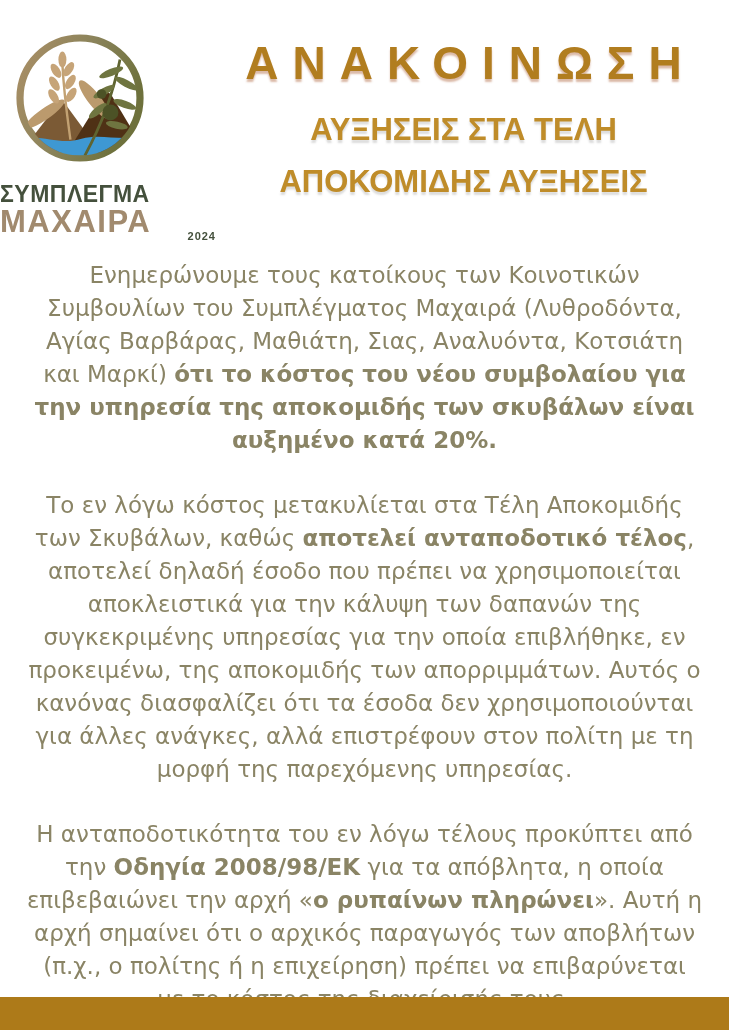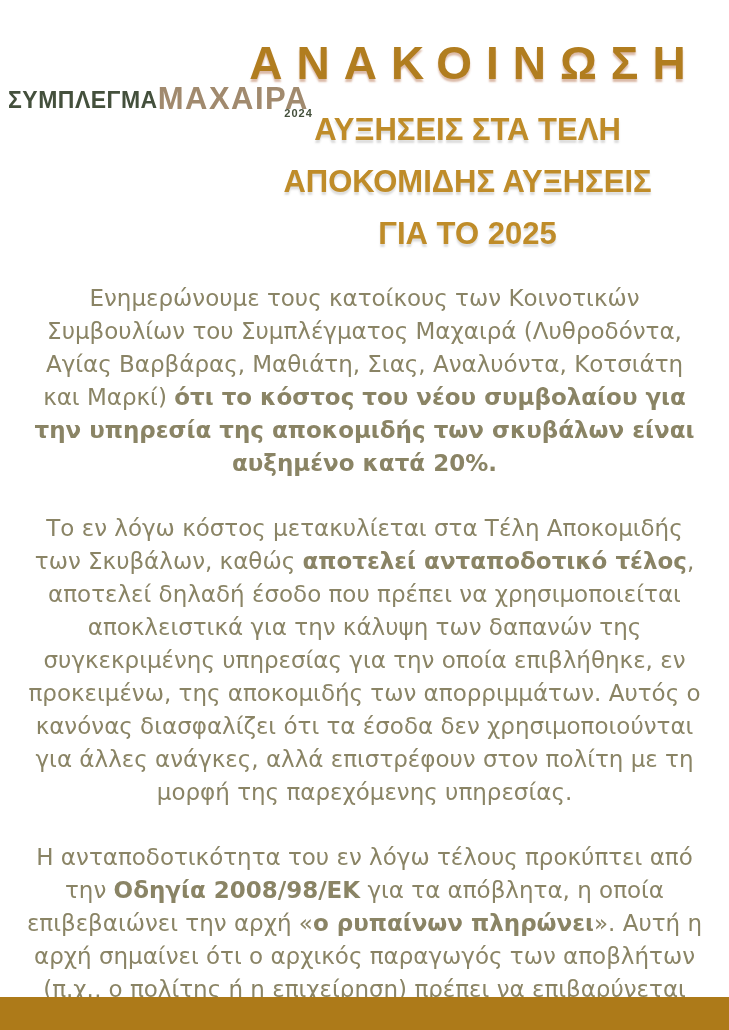--- a/index.html
+++ b/index.html
@@ -16,9 +16,8 @@
   .header { display:flex; align-items:flex-start; padding-top:14px; }
   .logo-block {
     flex:0 0 212px; width:212px;
-    display:flex; align-items:center;
+    display:flex; flex-direction:column; 
     padding-top:4px;
-    margin-left:8px;
   }
   .logo-emblem { width:160px; height:160px; display:block; }
   .logo-line1 {

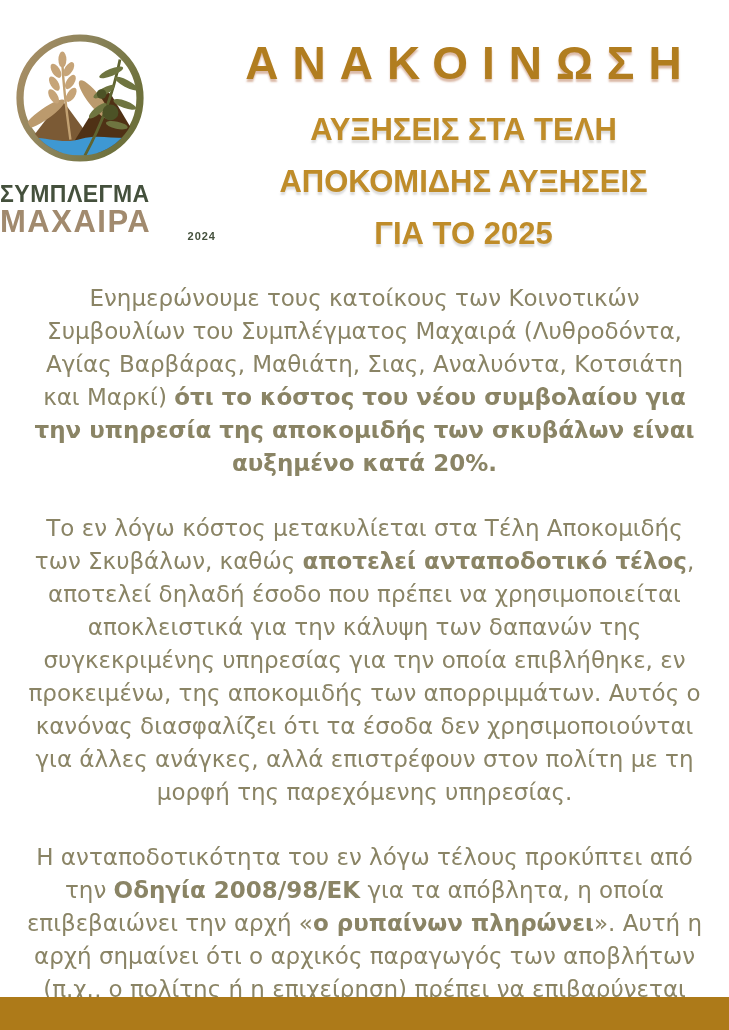--- a/index.html
+++ b/index.html
@@ -142,7 +142,6 @@
       <h2 class="page-subtitle">
         <div>ΑΥΞΗΣΕΙΣ ΣΤΑ ΤΕΛΗ</div>
         <div>ΑΠΟΚΟΜΙΔΗΣ ΑΥΞΗΣΕΙΣ</div>
-        <div>ΓΙΑ ΤΟ 2025</div>
       </h2>
     </div>
 

